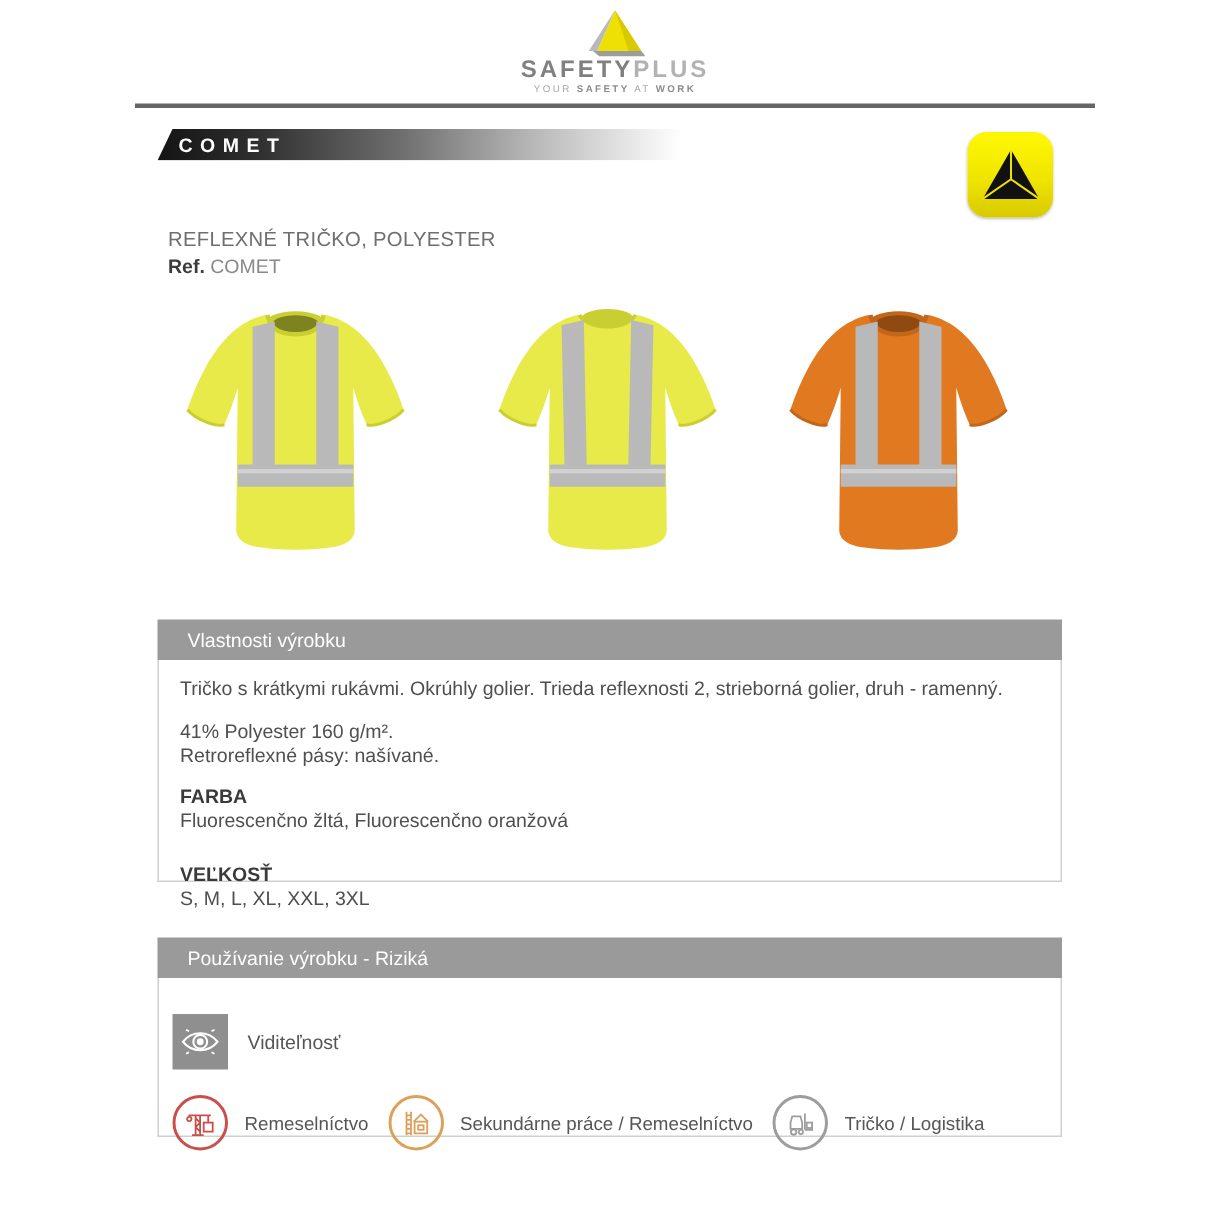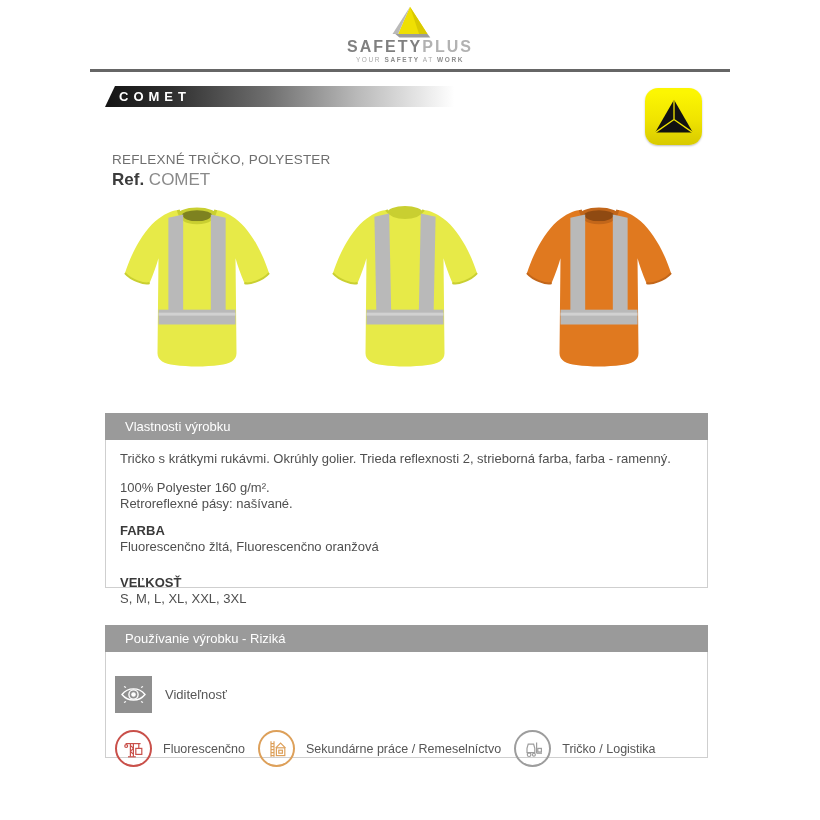--- a/index.html
+++ b/index.html
@@ -30,7 +30,7 @@
 
   
   .prod-title{position:absolute;left:112px;top:152px;font-size:13.5px;color:#6f6f6f;letter-spacing:.2px;}
-  .ref-line{position:absolute;left:112px;top:170px;font-size:17px;}
+  .ref-line{position:absolute;left:112px;top:170px;font-size:13px;}
   .ref-line .ref-label{font-weight:bold;color:#3c3c3c;}
   .ref-line .ref-value{color:#8a8a8a;}
 

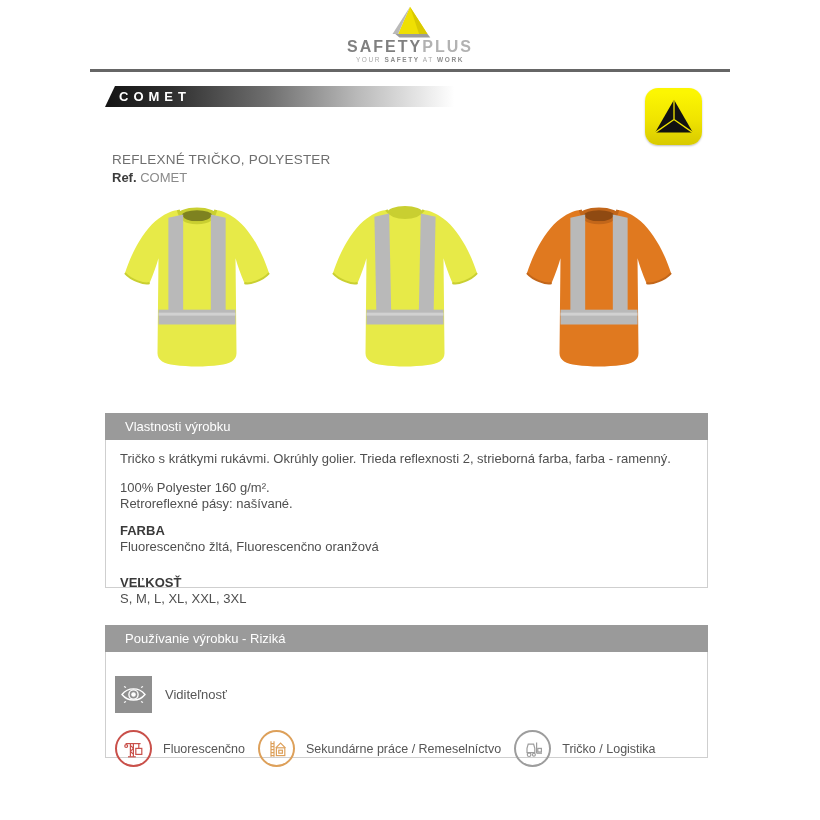--- a/index.html
+++ b/index.html
@@ -146,7 +146,7 @@
   <div class="section sec1">
     <div class="hd">Vlastnosti výrobku</div>
     <div class="bd">
-      <p class="desc">Tričko s krátkymi rukávmi. Okrúhly golier. Trieda reflexnosti 2, strieborná farba, farba - ramenný.</p>
+      <p class="desc">Tričko s krátkymi rukávmi. Okrúhly golier. Trieda reflexnosti 2, strieborná golier, druh - ramenný.</p>
       <p class="material">
         <span>100% Polyester 160 g/m².</span><br>
         <span>Retroreflexné pásy: našívané.</span>

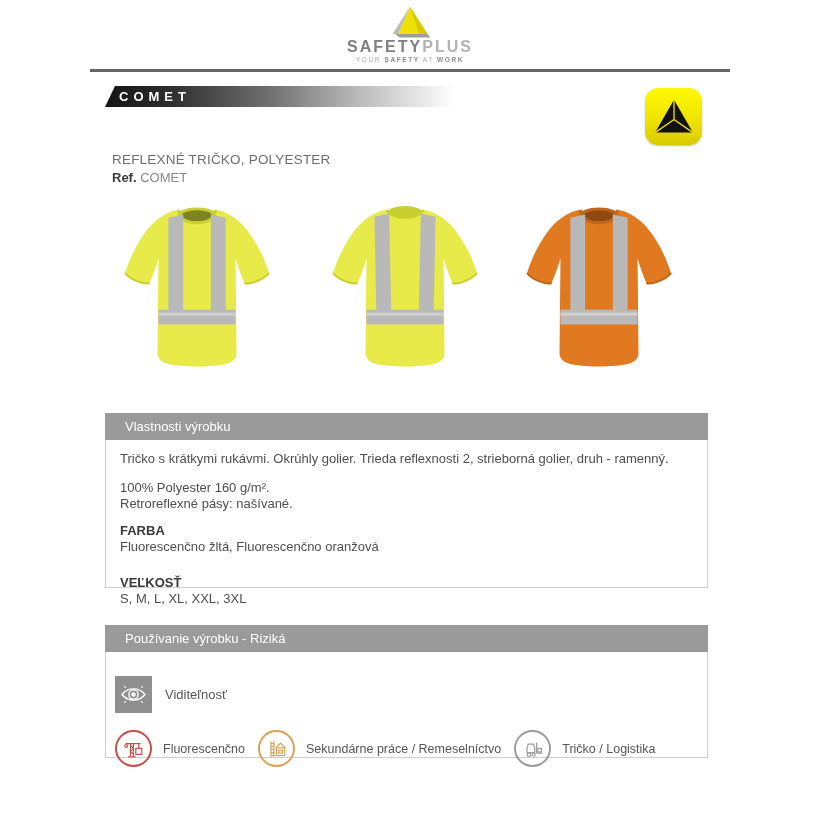--- a/index.html
+++ b/index.html
@@ -148,7 +148,7 @@
     <div class="bd">
       <p class="desc">Tričko s krátkymi rukávmi. Okrúhly golier. Trieda reflexnosti 2, strieborná golier, druh - ramenný.</p>
       <p class="material">
-        <span>100% Polyester 160 g/m².</span><br>
+        <span>41% Polyester 160 g/m².</span><br>
         <span>Retroreflexné pásy: našívané.</span>
       </p>
       <p class="farba">

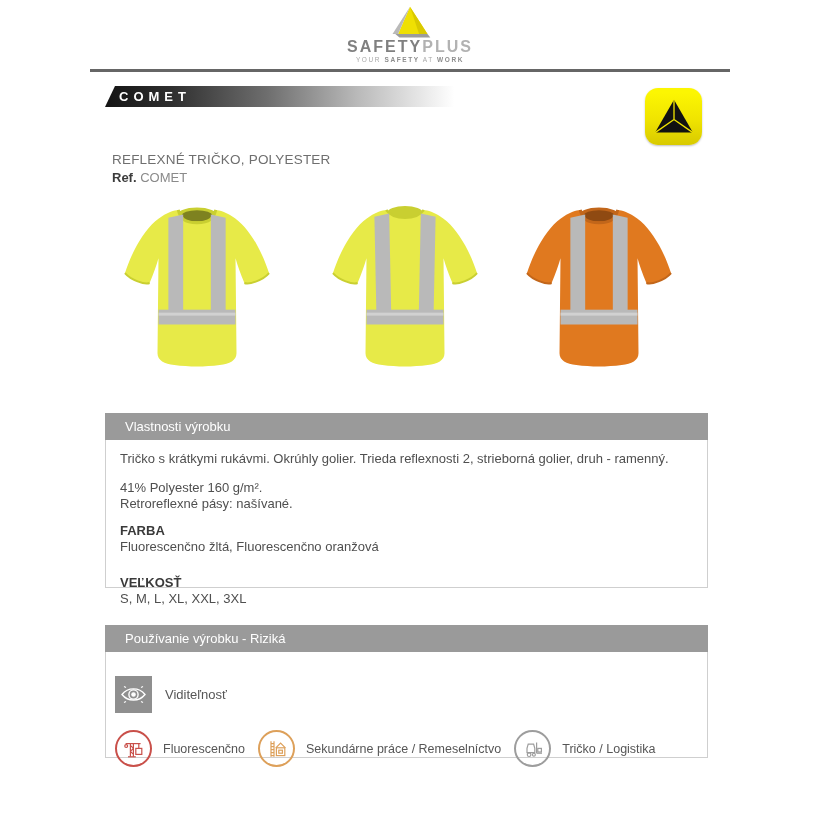--- a/index.html
+++ b/index.html
@@ -194,7 +194,7 @@
               <line x1="10" y1="33" x2="23" y2="33"></line>
             </svg>
           </div>
-          <span class="risk-label">Fluorescenčno</span>
+          <span class="risk-label">Remeselníctvo</span>
         </div>
 
         <div class="risk-item" style="--risk: #dda05a;">

